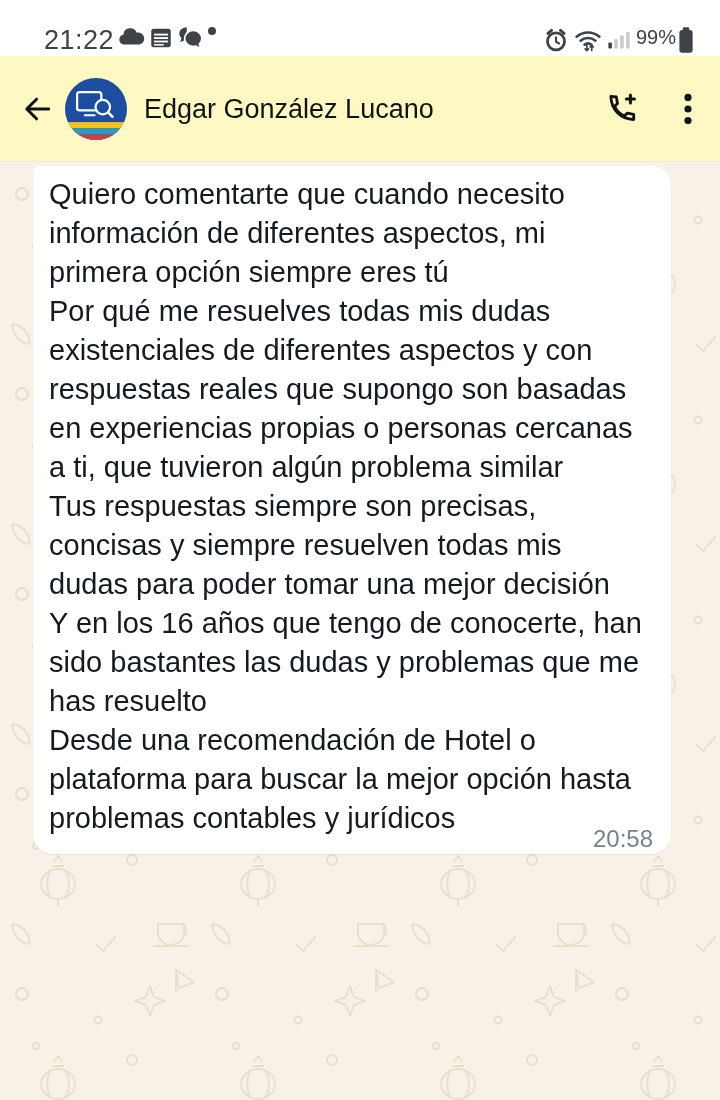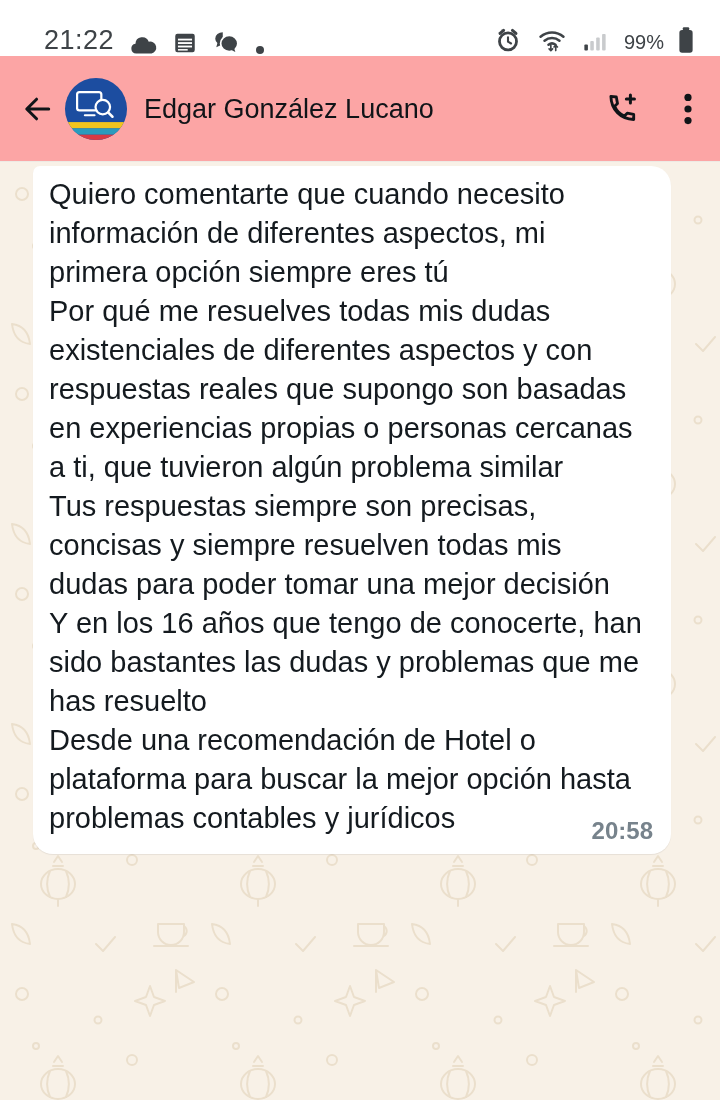--- a/index.html
+++ b/index.html
@@ -9,7 +9,7 @@
 
   
   .statusbar { height:56px; background:#fff; display:flex; align-items:center; justify-content:space-between; padding:0 26px 0 44px; }
-  .sb-left, .sb-right { display:flex; align-items:flex-end; gap:14px;margin-top:24px; }
+  .sb-left, .sb-right { display:flex; align-items:flex-start; gap:2px;margin-top:24px; }
   .sb-time { font-size:27px; color:#3e4347; letter-spacing:.5px; }
   .sb-pct { font-size:20px; color:#3e4347; margin-left:2px; }
   .sb-ic { display:flex; align-items:center; }

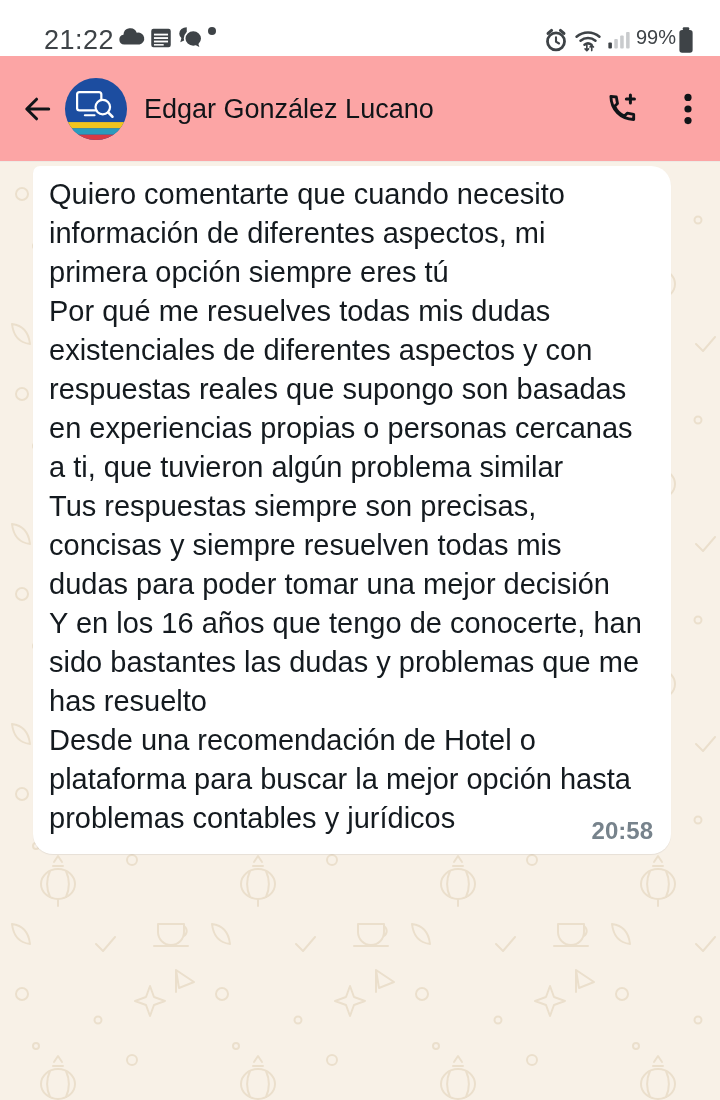--- a/index.html
+++ b/index.html
@@ -15,7 +15,7 @@
   .sb-ic { display:flex; align-items:center; }
 
   
-  .header { height:106px; background:#fca5a5; display:flex; align-items:center; padding:0 6px 0 14px; border-bottom:1px solid #eeeae4; }
+  .header { height:106px; background:#fef9c3; display:flex; align-items:center; padding:0 6px 0 14px; border-bottom:1px solid #eeeae4; }
   .back-btn { width:44px; height:44px; display:flex; align-items:center; justify-content:center; flex:0 0 auto; }
   .avatar { width:64px; height:64px; border-radius:50%; overflow:hidden; margin-left:6px; flex:0 0 auto; }
   .contact { margin-left:16px; flex:1 1 auto; min-width:0; cursor:pointer; }

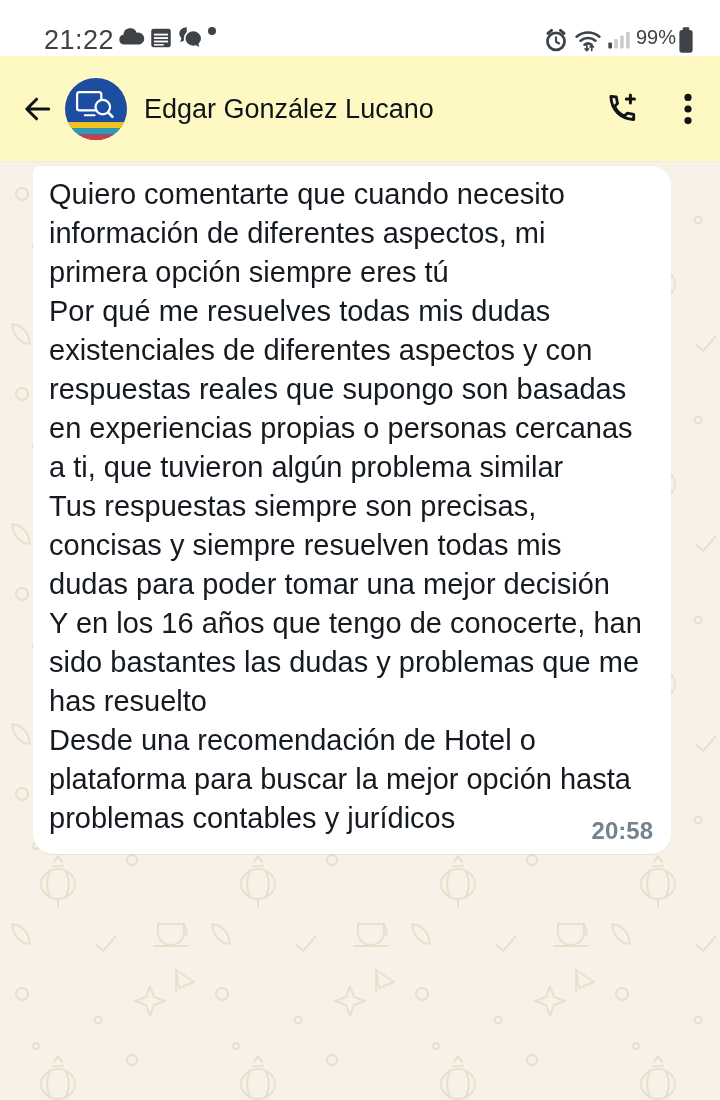--- a/index.html
+++ b/index.html
@@ -31,7 +31,7 @@
   .bubble { position:relative; margin:4px 0 0 33px; width:638px; background:#fff; border-radius:7px 20px 20px 20px;
             box-shadow:0 1px 1px rgba(0,0,0,.07); padding:9px 24px 16px 16px; }
   .msg-text { font-size:29px; line-height:39px; color:#141a1f; white-space:pre-wrap; word-wrap:break-word; }
-  .msg-time { position:absolute; right:18px; bottom:9px; font-size:24px; color:#77838c;font-weight:bold; }
+  .msg-time { position:absolute; right:18px; bottom:1px; font-size:24px; color:#77838c; }
 </style>
 </head>
 <body>

